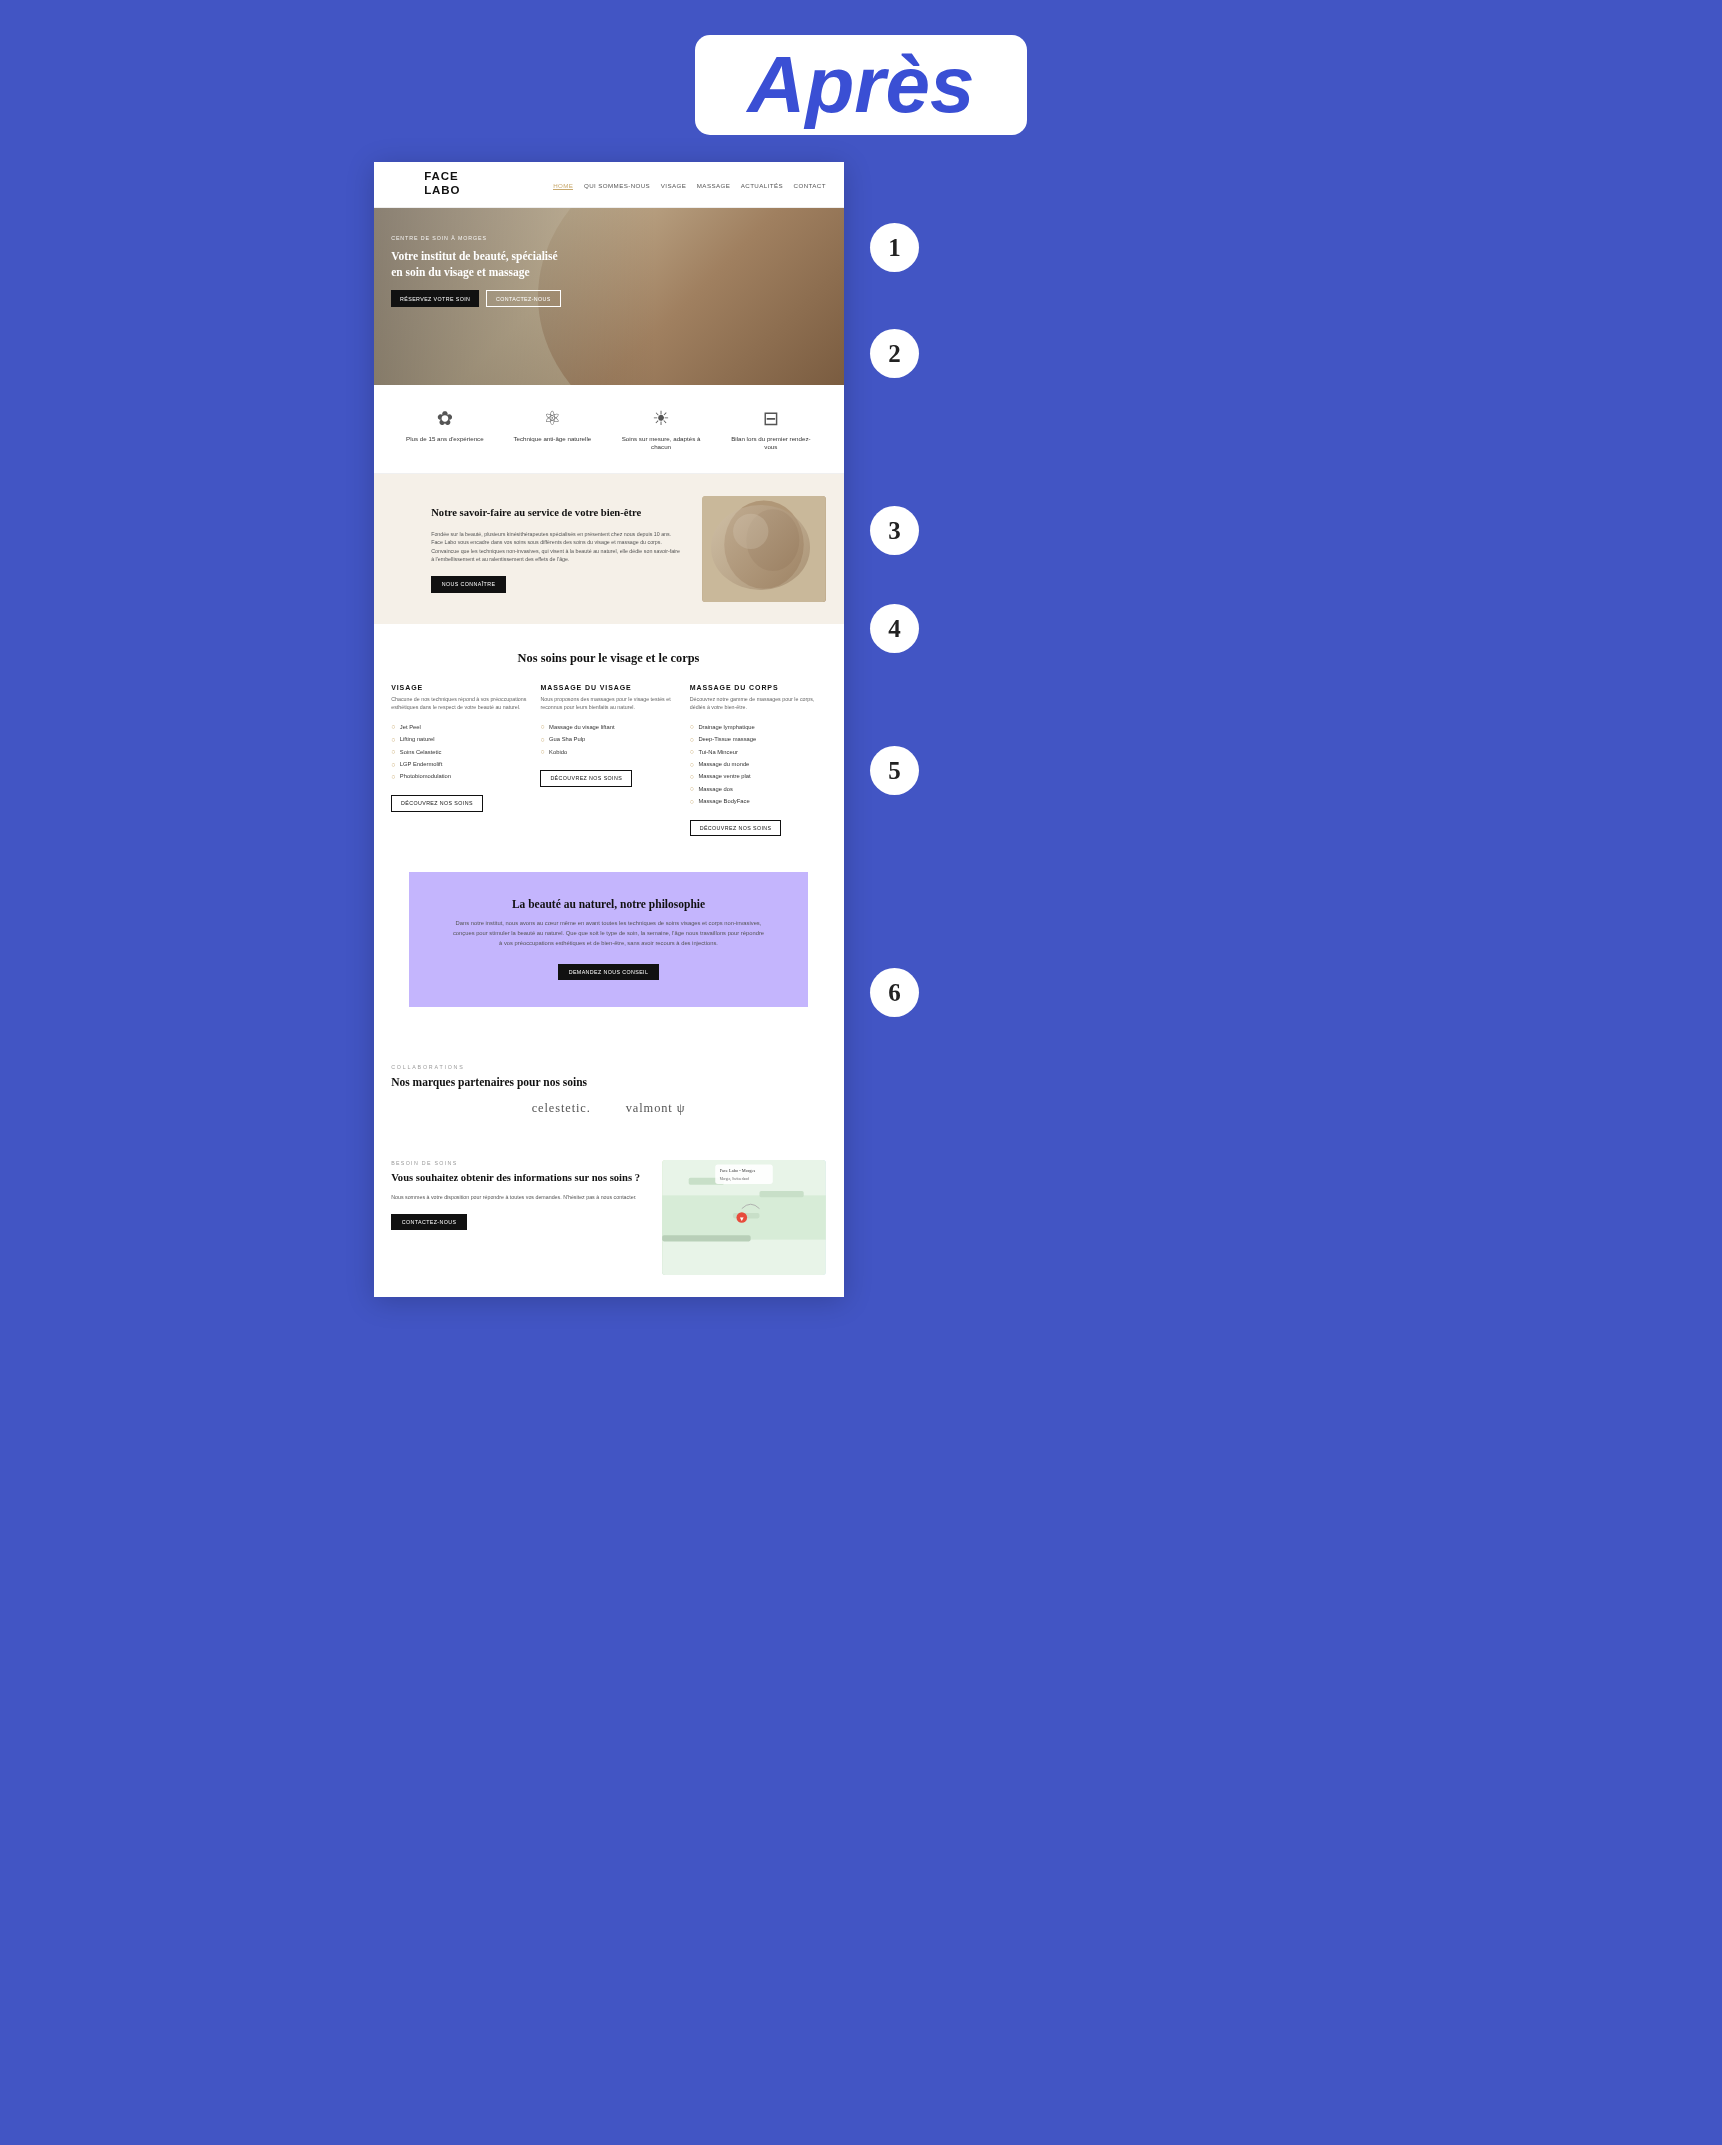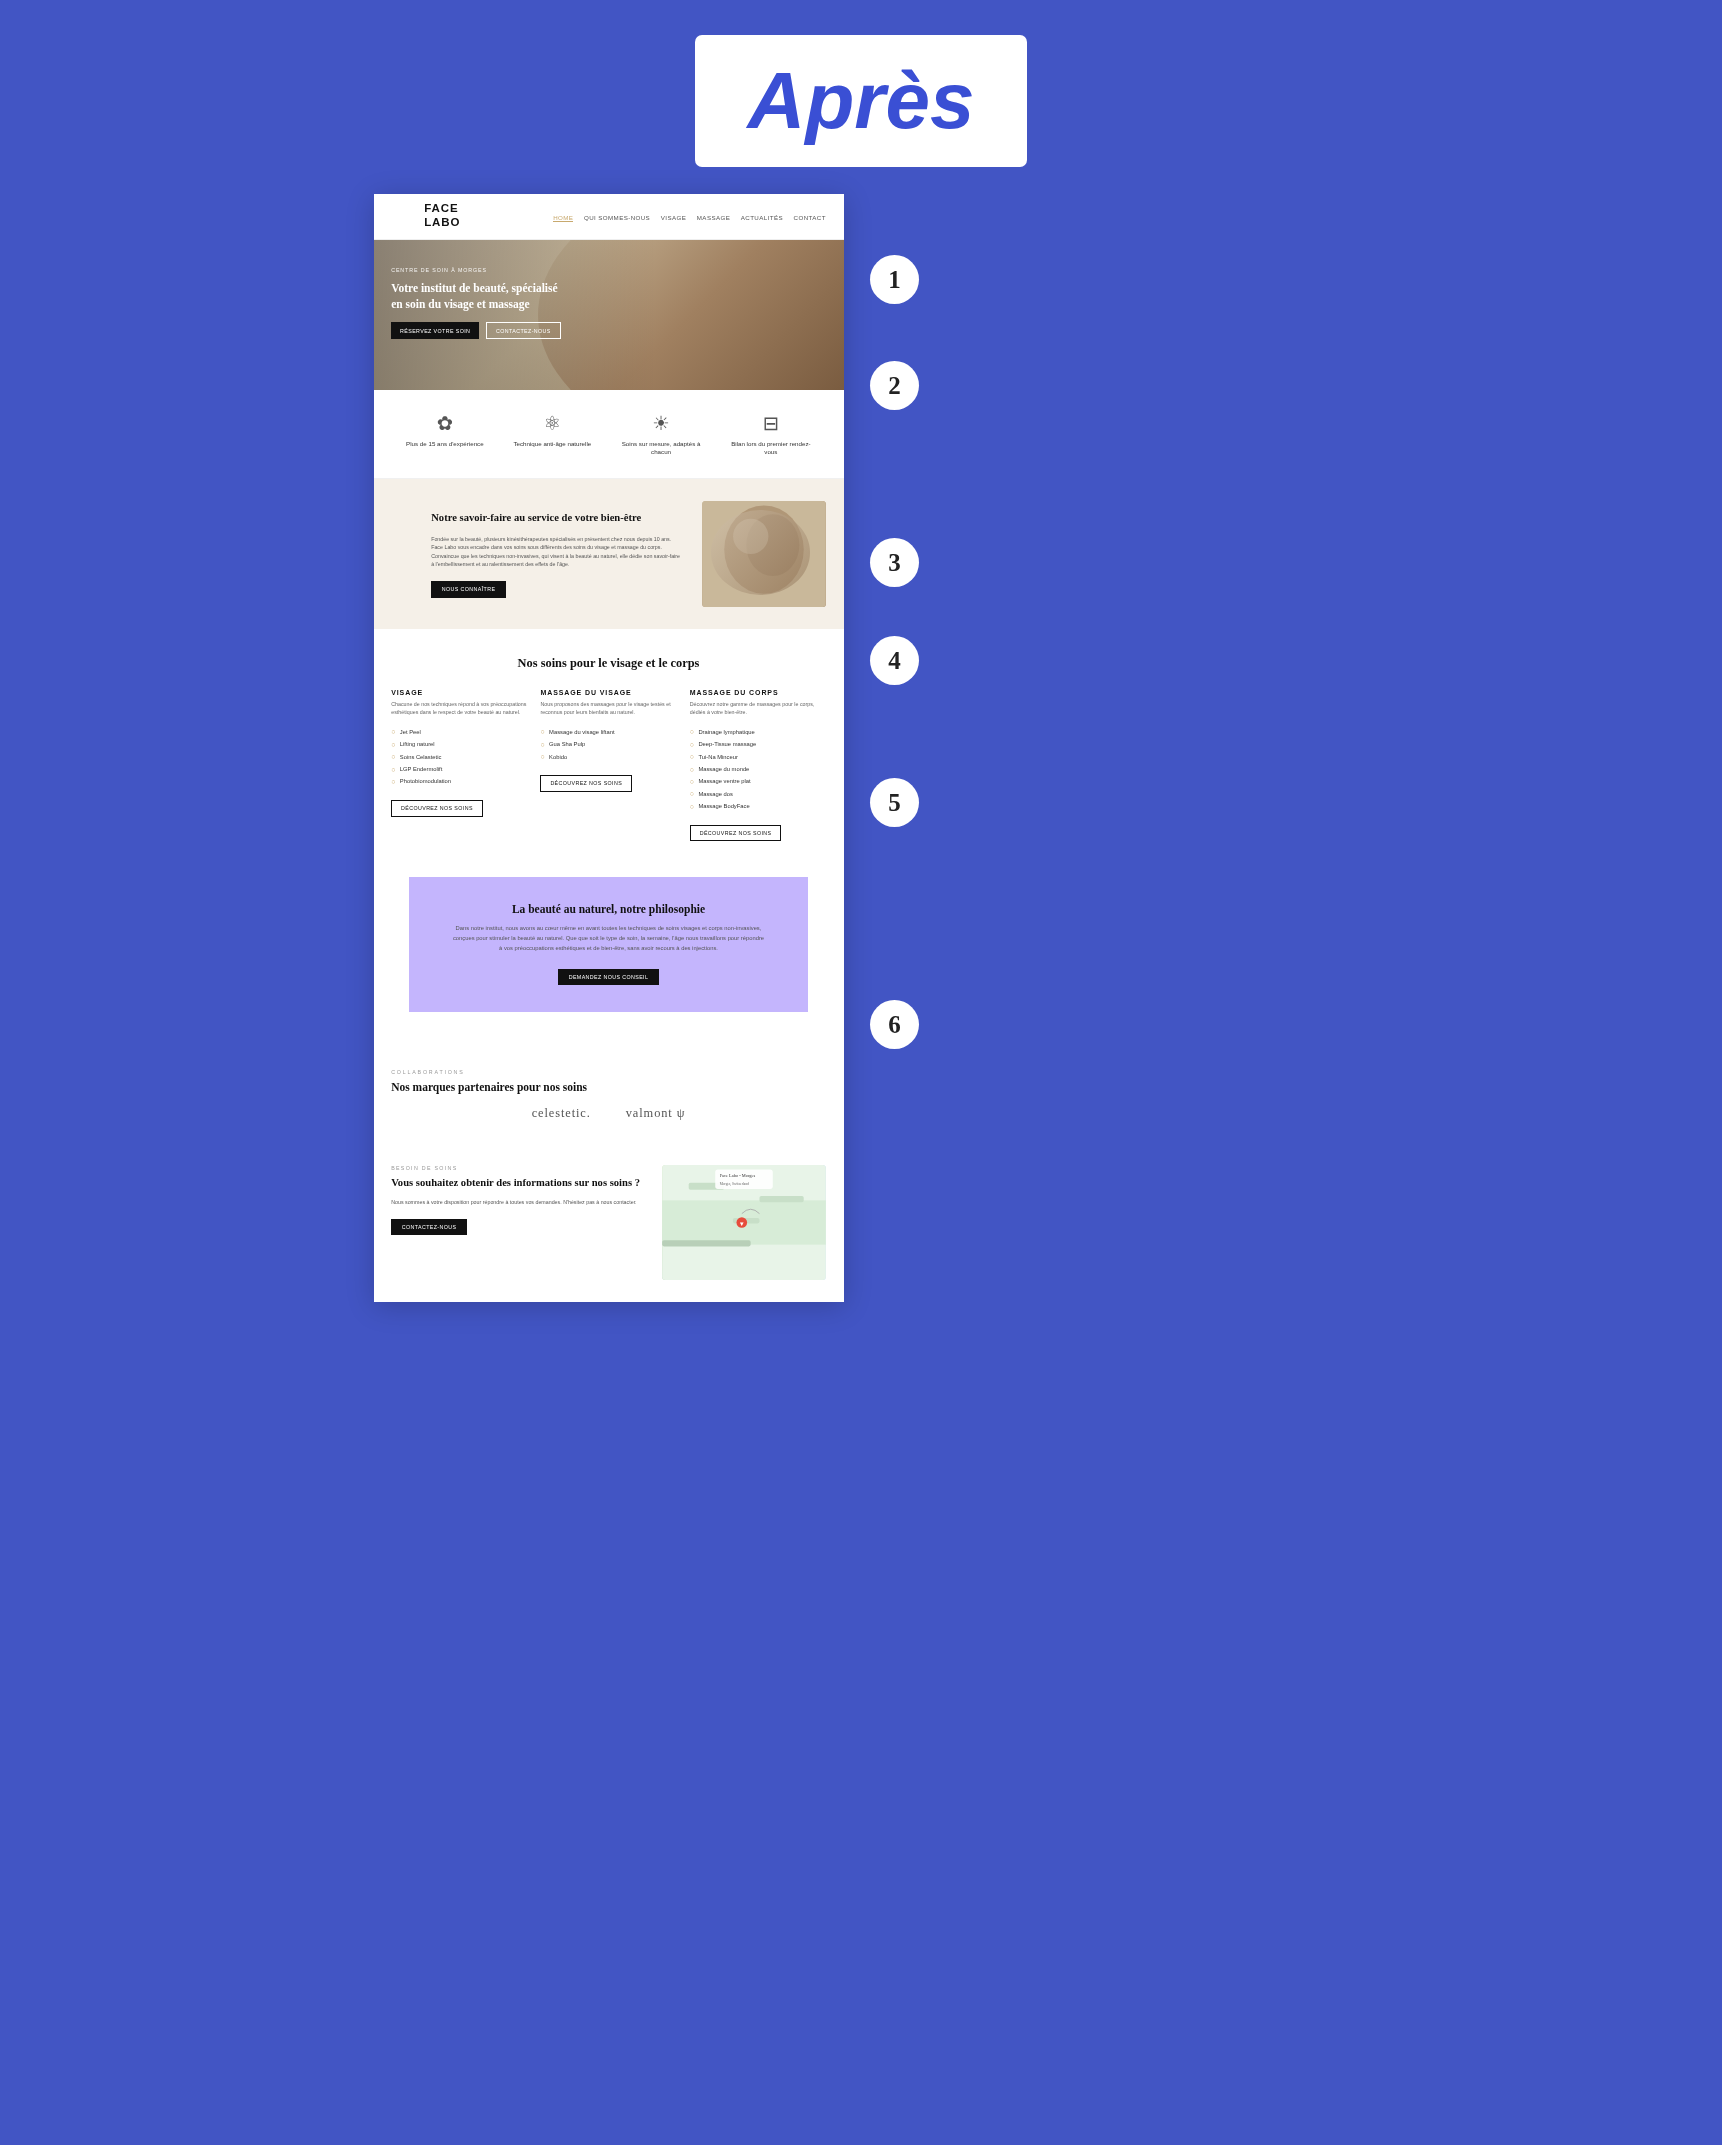--- a/index.html
+++ b/index.html
@@ -16,8 +16,8 @@
     
     .apres-badge {
       background: white;
-      border-radius: 7px;
-      padding: 20px 53px;
+      border-radius: 15px;
+      padding: 4px 53px;
       margin-bottom: 26.6px;
     }
     .apres-badge h1 {

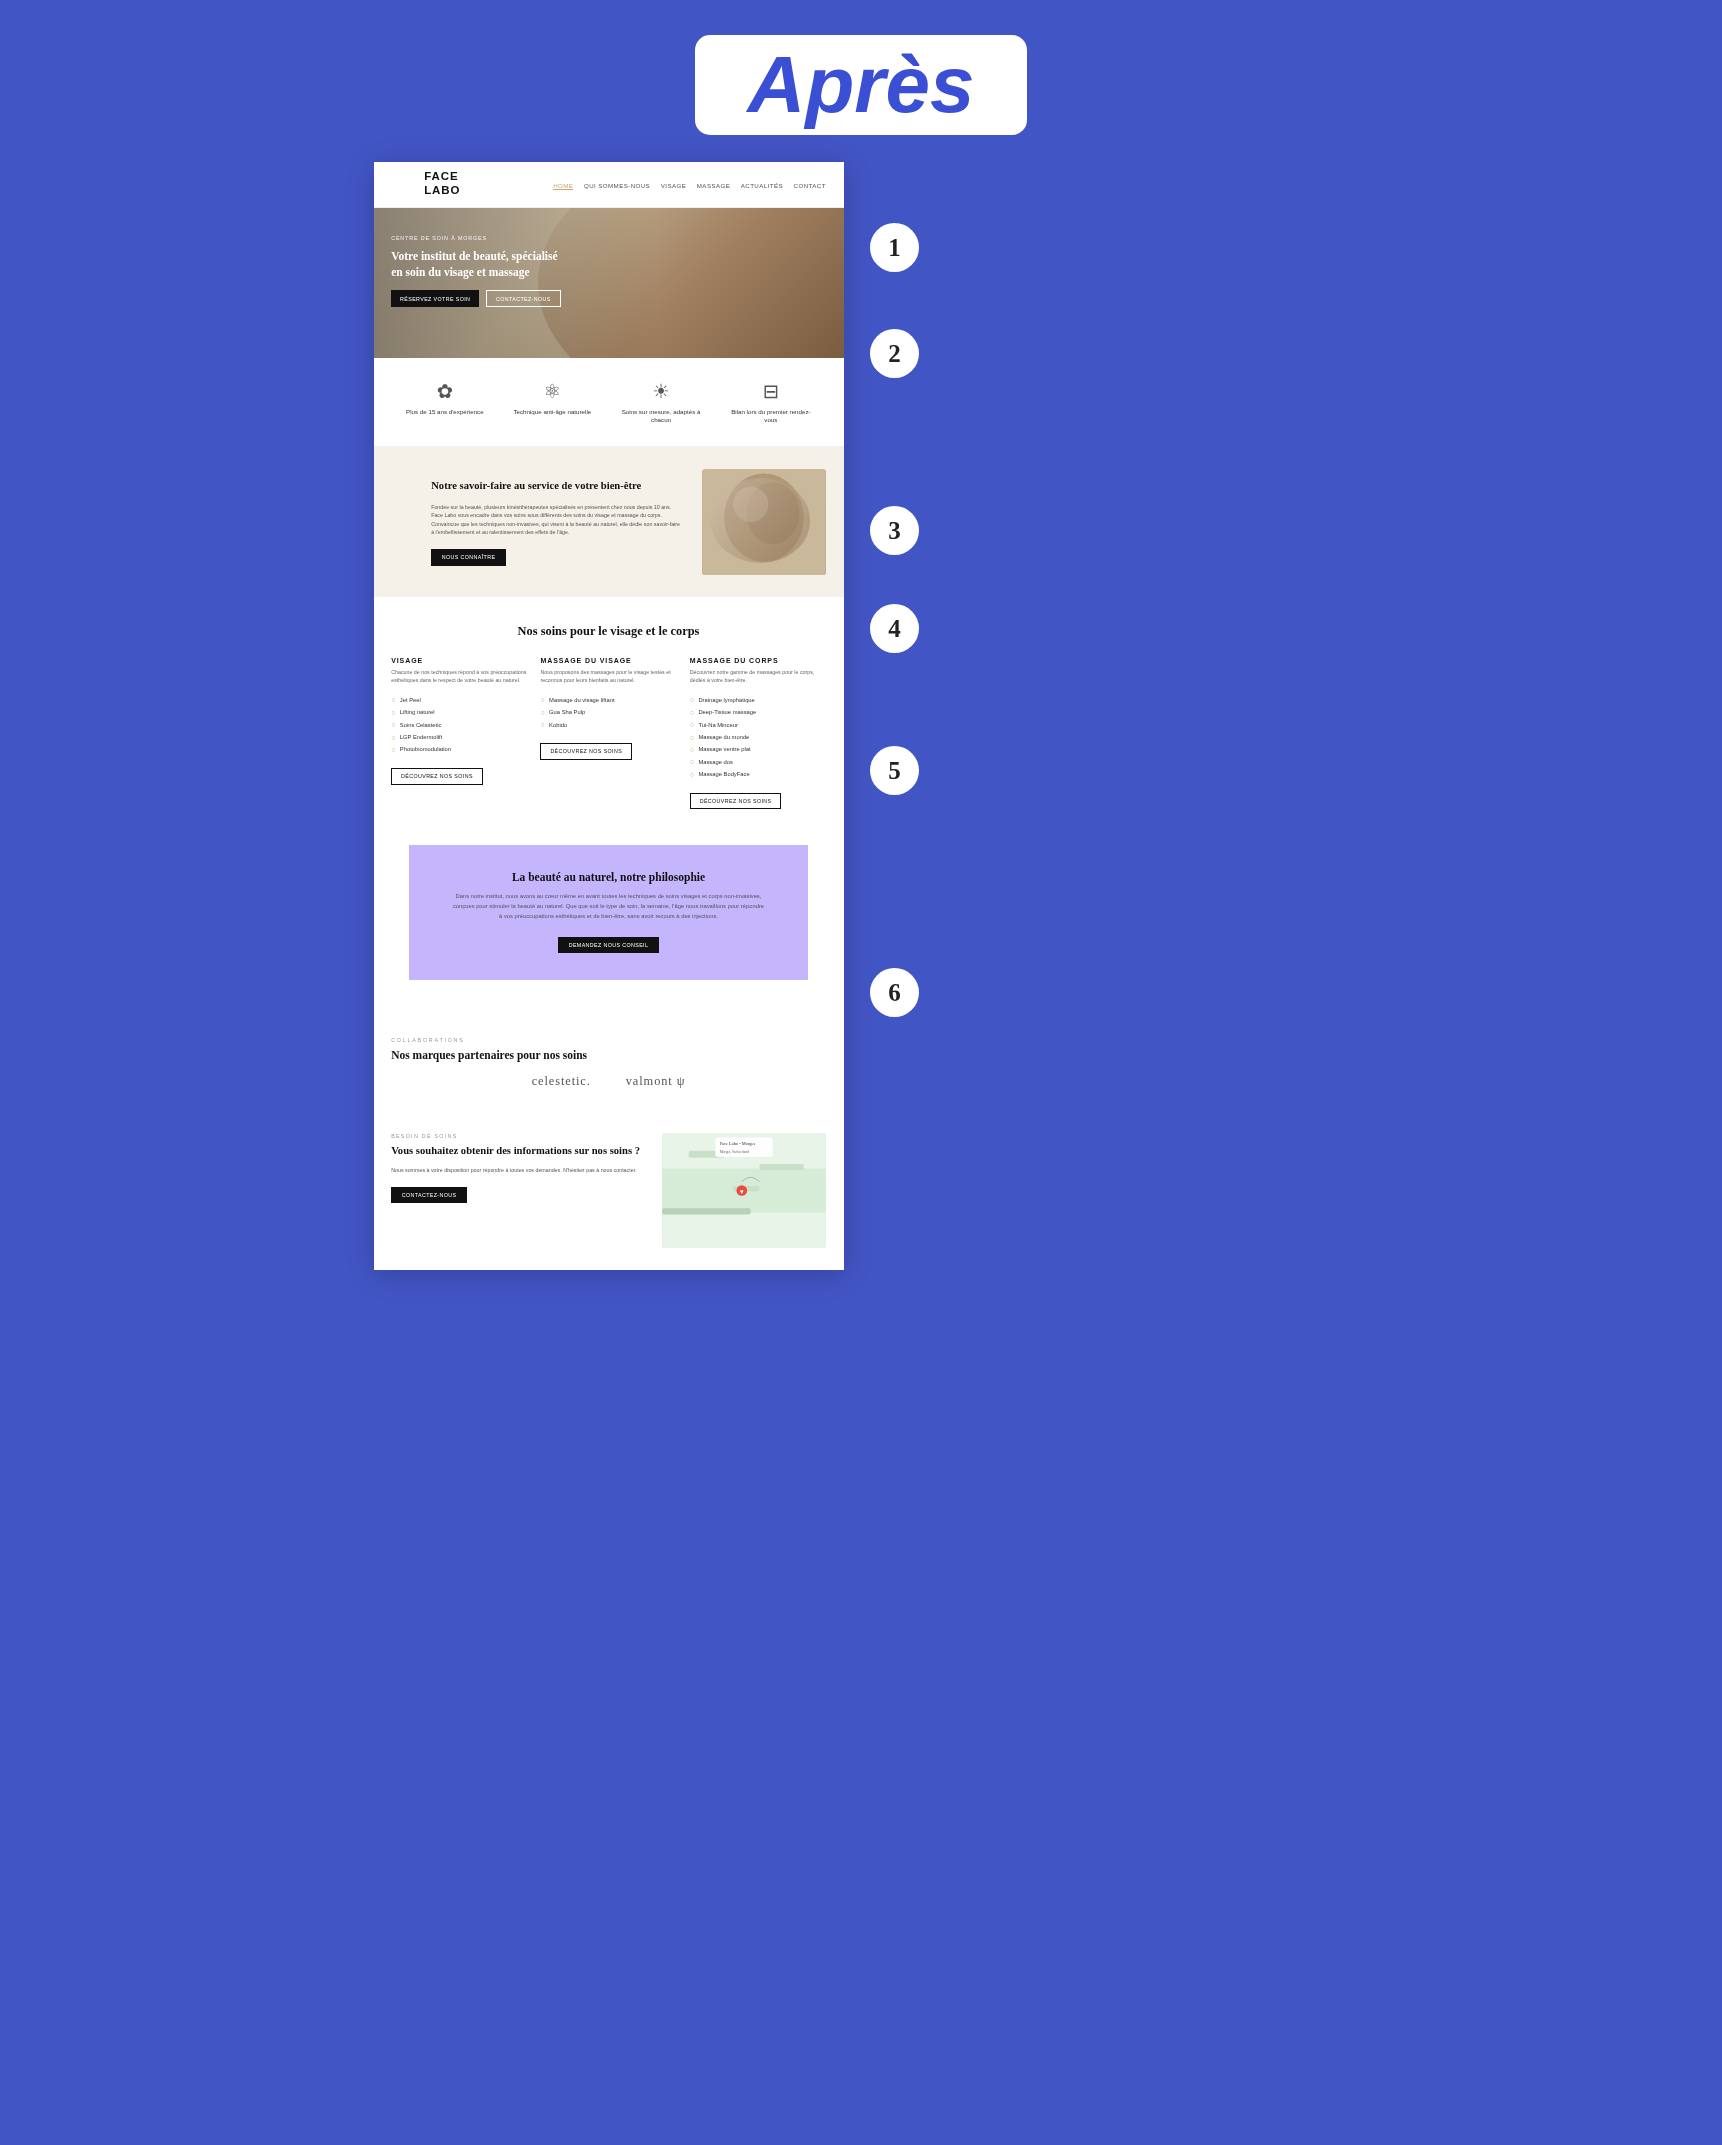--- a/index.html
+++ b/index.html
@@ -107,7 +107,7 @@
     
     .hero {
       position: relative;
-      height: 150px;
+      height: 177px;
       background: linear-gradient(135deg, #d4c5b0 0%, #c9b89a 40%, #8b7355 100%);
       overflow: hidden;
     }

